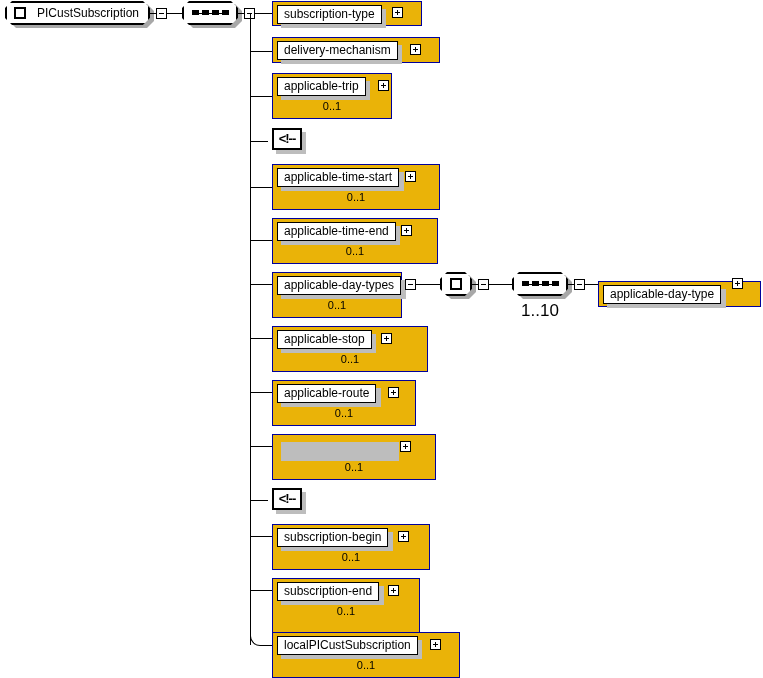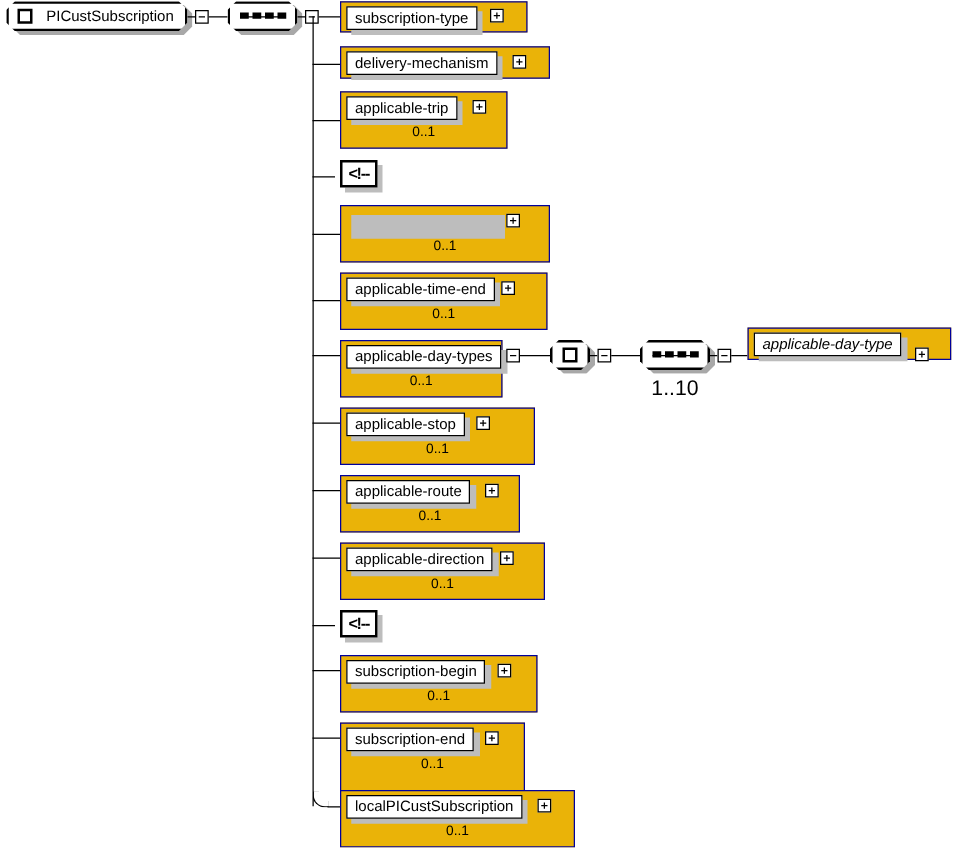--- a/index.html
+++ b/index.html
@@ -240,7 +240,7 @@
   </div>
   <div class="toggle plus" style="left:410px; top:44px;"></div>
 
-  <div class="elbox" style="left:272px; top:73px; width:134px; height:46px;">
+  <div class="elbox" style="left:272px; top:73px; width:120px; height:46px;">
     <div class="namebox-shadow" style="left: 8px; top: 7px; width: 89px; height: 19px;"></div>
     <div class="namebox">applicable-trip</div>
     <div class="card" style="top:26px;">0..1</div>

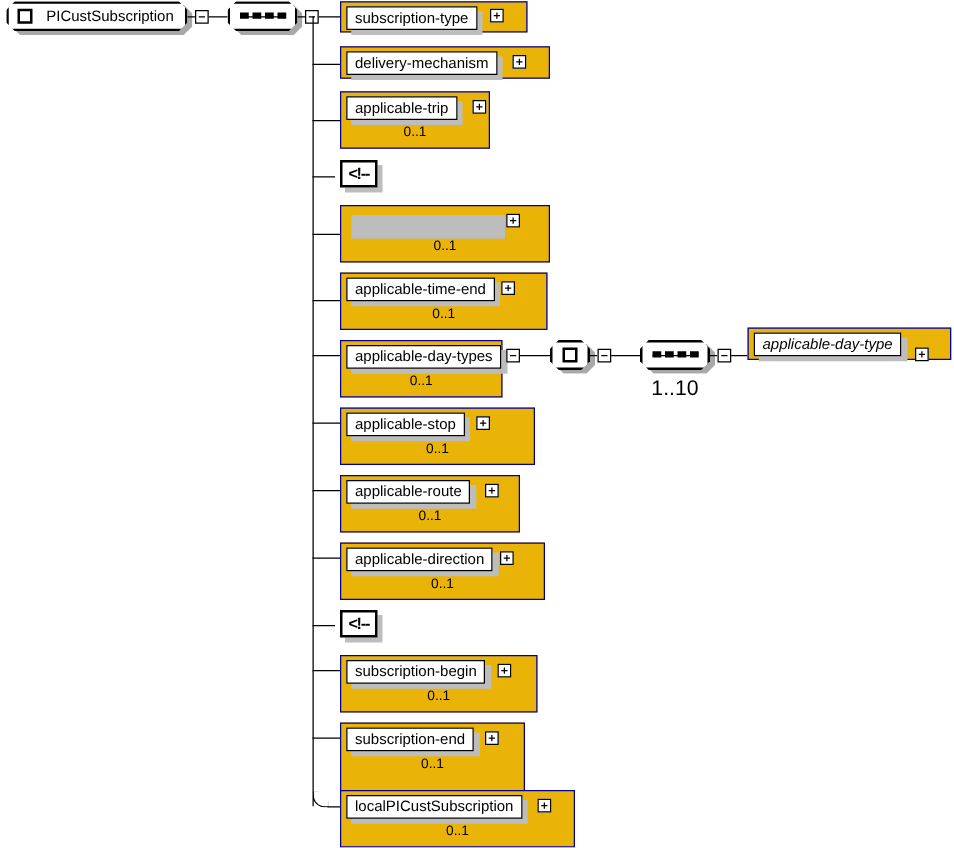--- a/index.html
+++ b/index.html
@@ -252,6 +252,7 @@
 
   <div class="elbox" style="left:272px; top:164px; width:168px; height:46px;">
     <div class="namebox-shadow" style="left: 8px; top: 7px; width: 123px; height: 19px;"></div>
+    <div class="namebox">applicable-time-start</div>
     <div class="card" style="top:26px;">0..1</div>
   </div>
   <div class="toggle plus" style="left:405px; top:171px;"></div>

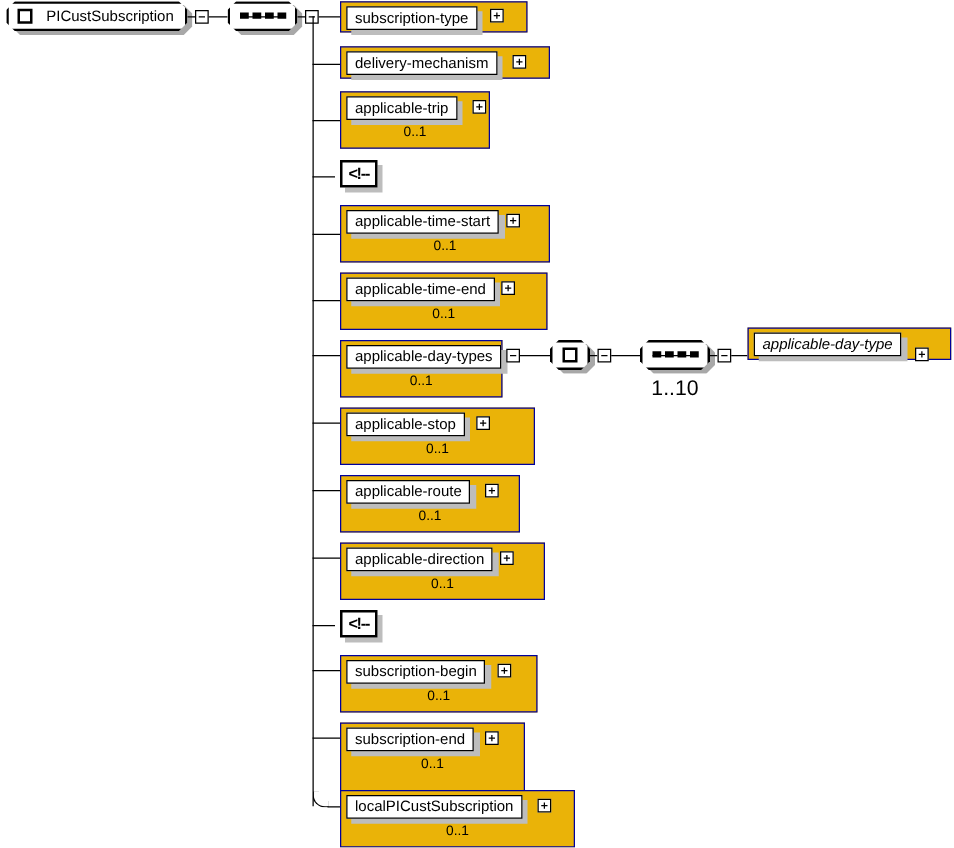--- a/index.html
+++ b/index.html
@@ -295,7 +295,7 @@
   <div class="toggle" style="left:574px; top:279px;"></div>
 
   <div class="hline" style="left:585px; top:284px; width:13px;"></div>
-  <div class="elbox" style="left:598px; top:262px; width:163px; height:26px;font-style:italic;">
+  <div class="elbox" style="left:598px; top:281px; width:163px; height:26px;">
     <div class="namebox-shadow" style="left: 8px; top: 7px; width: 119px; height: 19px;"></div>
     <div class="namebox">applicable-day-type</div>
   </div>

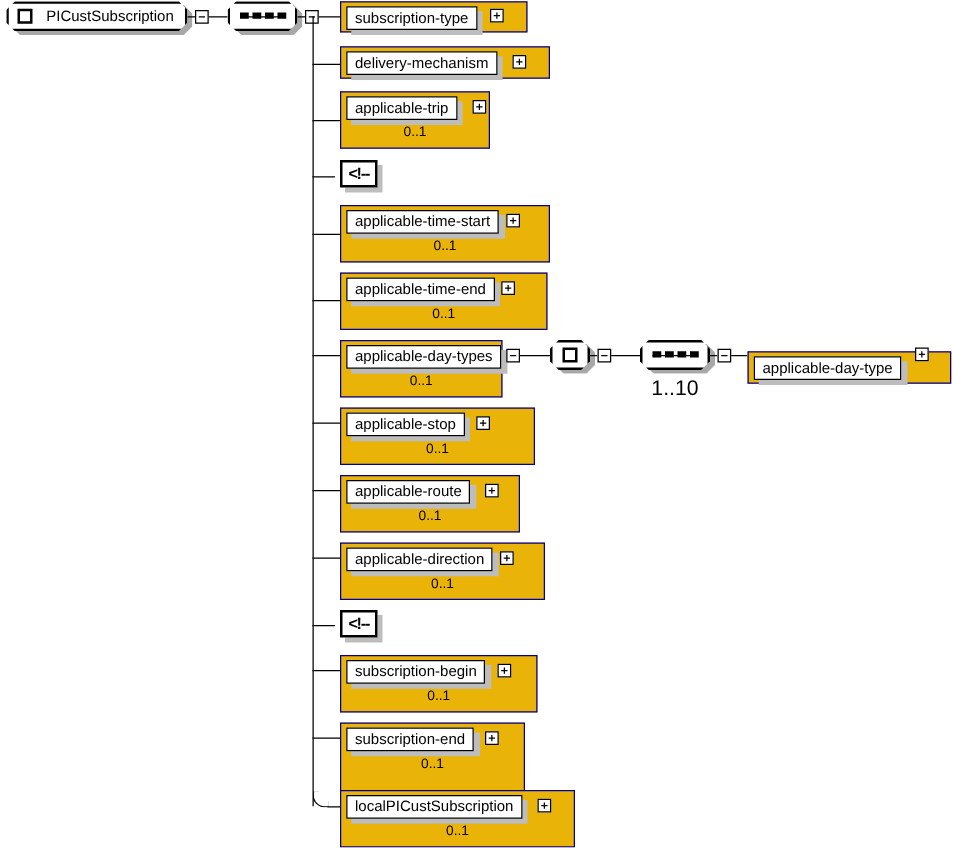--- a/index.html
+++ b/index.html
@@ -317,7 +317,6 @@
 
   <div class="elbox" style="left:272px; top:434px; width:164px; height:46px;">
     <div class="namebox-shadow" style="left: 8px; top: 7px; width: 118px; height: 19px;"></div>
-    <div class="namebox">applicable-direction</div>
     <div class="card" style="top:26px;">0..1</div>
   </div>
   <div class="toggle plus" style="left:400px; top:441px;"></div>

